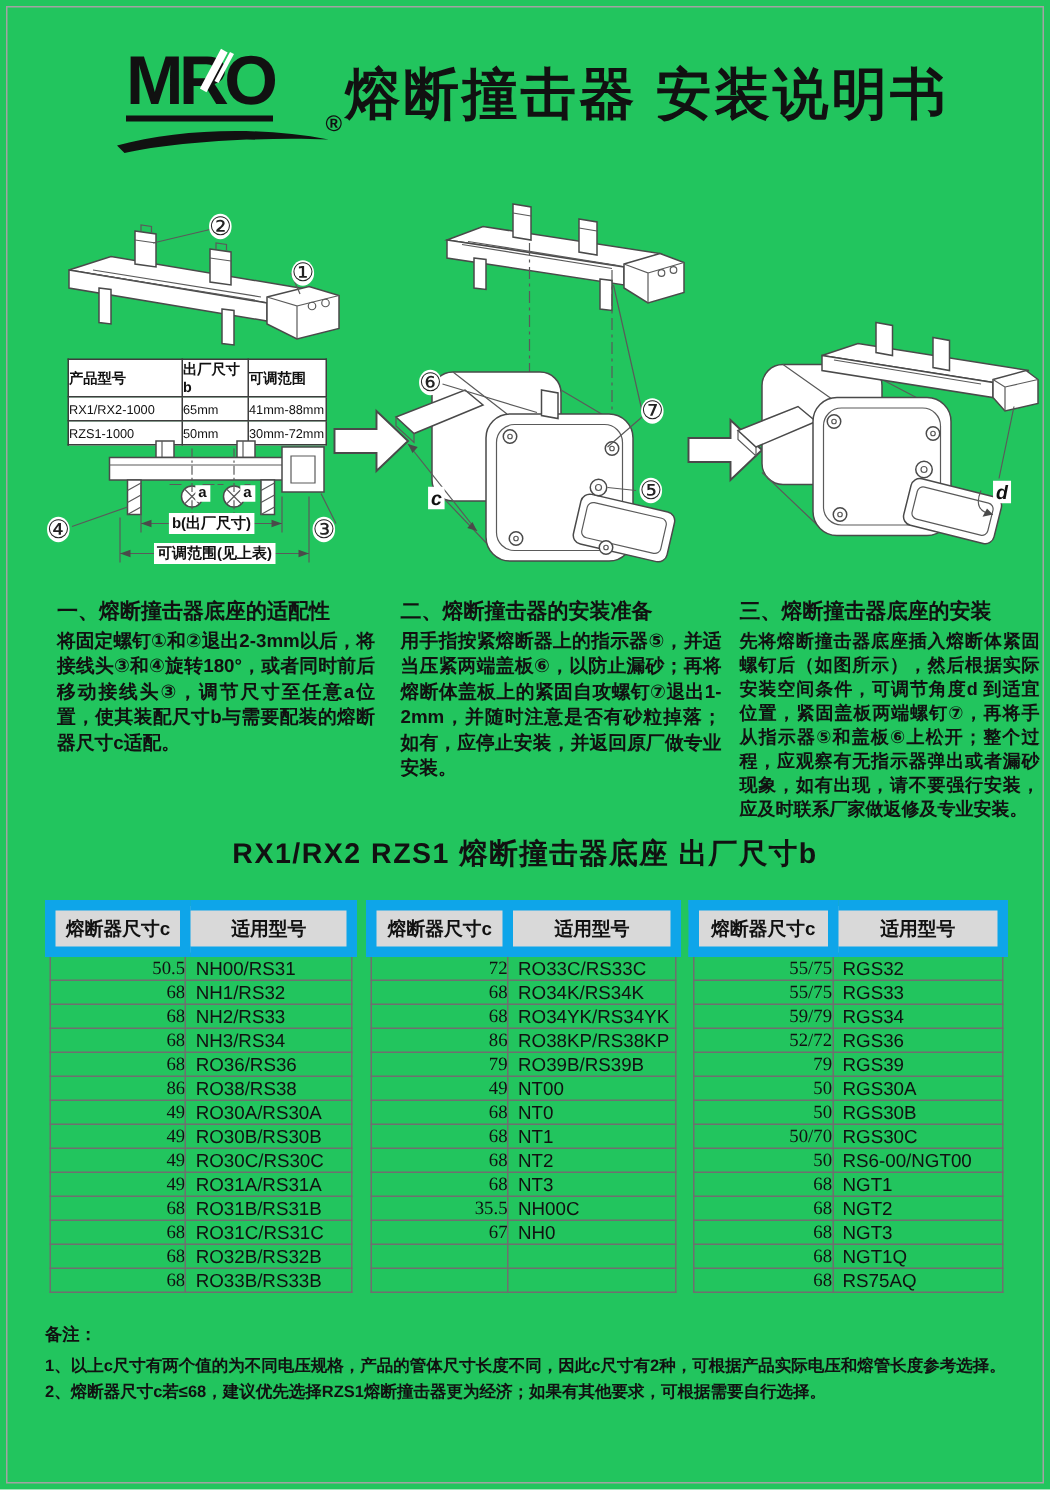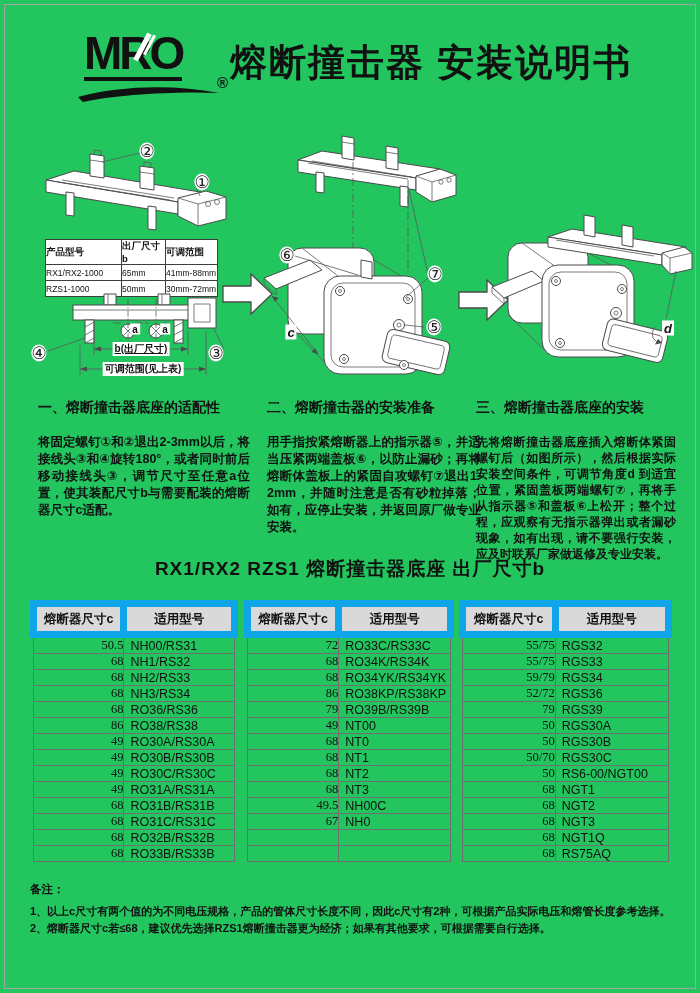--- a/index.html
+++ b/index.html
@@ -179,7 +179,7 @@
     </svg>
     <span class="dim" style="left:107px; top:36px;">a</span>
     <span class="dim" style="left:137px; top:36px;">a</span>
-    <span class="dim" style="left:113px; top:56px;text-decoration:underline;">b(出厂尺寸)</span>
+    <span class="dim" style="left:113px; top:56px;">b(出厂尺寸)</span>
     <span class="dim" style="left:115px; top:76px;">可调范围(见上表)</span>
     <span class="callout" style="left:11px; top:60px;">④</span>
     <span class="callout" style="left:188px; top:60px;">③</span>

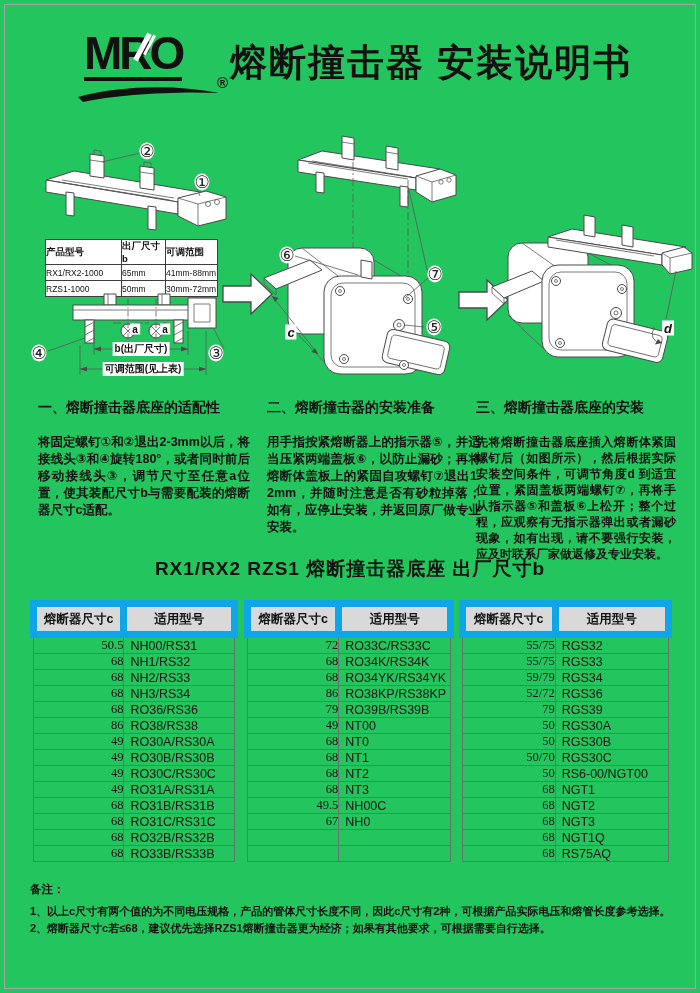--- a/index.html
+++ b/index.html
@@ -44,7 +44,7 @@
   
   .sections { position:absolute; left:0; top:399px; width:700px; }
   .section { position:absolute; top:0; }
-  .section-title { font-size:14px; font-weight:bold; margin-bottom:17px; white-space:nowrap;font-family:Liberation Serif, serif; }
+  .section-title { font-size:14px; font-weight:bold; margin-bottom:2px; white-space:nowrap;font-family:Liberation Serif, serif; }
   .section-body { font-size:12.5px; font-weight:bold; line-height:17px; text-align:justify; }
   .sec1 { left:38px; width:212px; }
   .sec2 { left:267px; width:214px; }

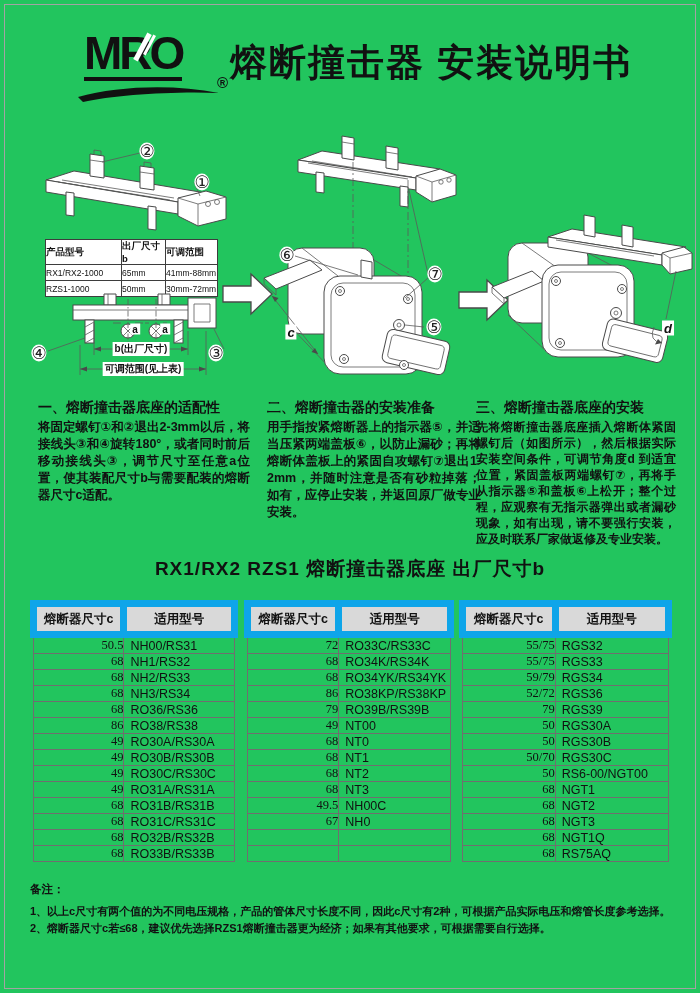--- a/index.html
+++ b/index.html
@@ -48,7 +48,7 @@
   .section-body { font-size:12.5px; font-weight:bold; line-height:17px; text-align:justify; }
   .sec1 { left:38px; width:212px; }
   .sec2 { left:267px; width:214px; }
-  .sec3 { left:476px; width:200px; }
+  .sec3 { left:493px; width:200px; }
   .sec3 .section-body { font-size:12px; line-height:16px; }
 
   

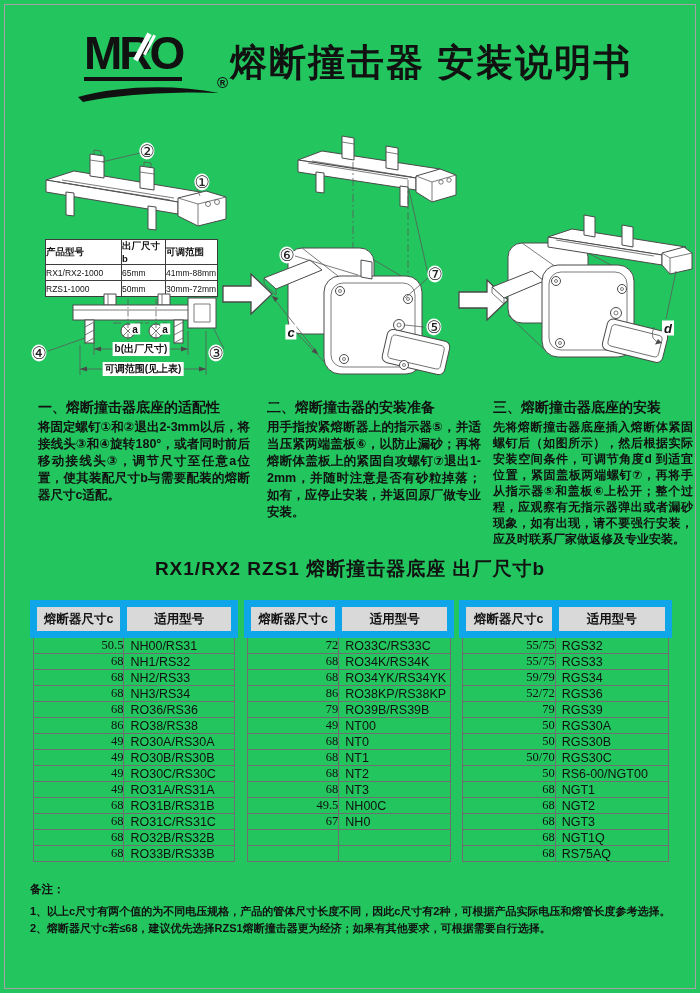--- a/index.html
+++ b/index.html
@@ -438,7 +438,7 @@
           <td>NT3</td>
         </tr>
         <tr>
-          <td>49.5</td>
+          <td>35.5</td>
           <td>NH00C</td>
         </tr>
         <tr>

